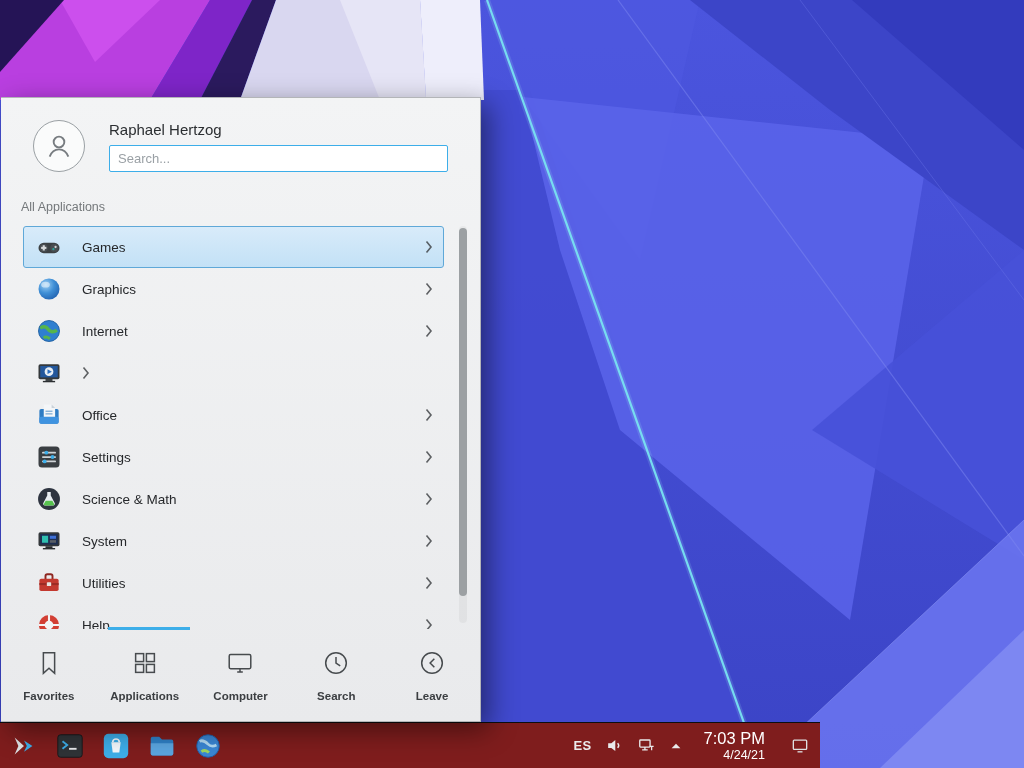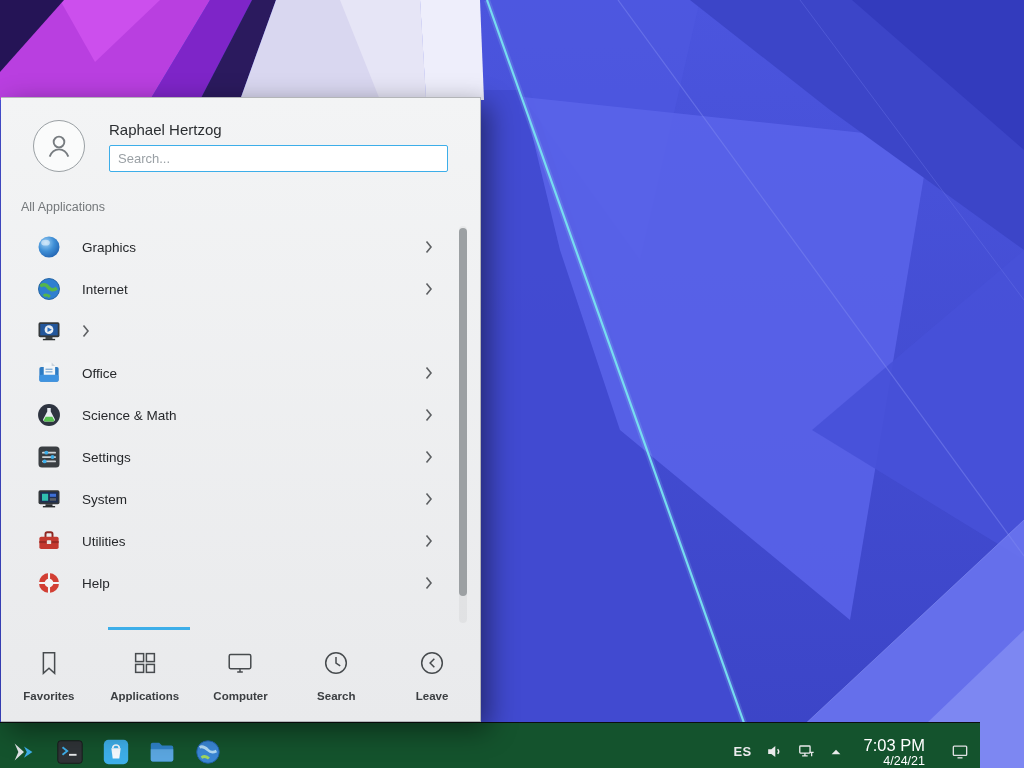--- a/index.html
+++ b/index.html
@@ -131,6 +131,25 @@
 
   <div class="app-list">
 
+    <div class="app-row selected">
+      <span class="app-icon">
+        <svg viewBox="0 0 32 32" width="28" height="28">
+          <rect x="4" y="11" width="24" height="12" rx="6" fill="#3c4043"></rect>
+          <circle cx="10" cy="17" r="4.5" fill="#4a4e52"></circle>
+            <circle cx="22" cy="17" r="4.5" fill="#4a4e52"></circle>
+          <rect x="8.8" y="14" width="2.4" height="6" fill="#d7d9da"></rect>
+            <rect x="7" y="15.8" width="6" height="2.4" fill="#d7d9da"></rect>
+          <circle cx="21" cy="18.5" r="1.3" fill="#2aa198"></circle>
+            <circle cx="23.5" cy="16" r="1.3" fill="#d0d2d3"></circle>
+        </svg>
+      </span>
+      <span class="app-label">Games</span>
+      <span class="app-arrow">
+        <svg viewBox="0 0 8 14" width="8" height="14">
+            <path d="M1.5 1.5L6 7l-4.5 5.5" fill="none" stroke="#3a3d40" stroke-width="1.6"></path>
+          </svg>
+      </span>
+    </div>
 
     <div class="app-row">
       <span class="app-icon">

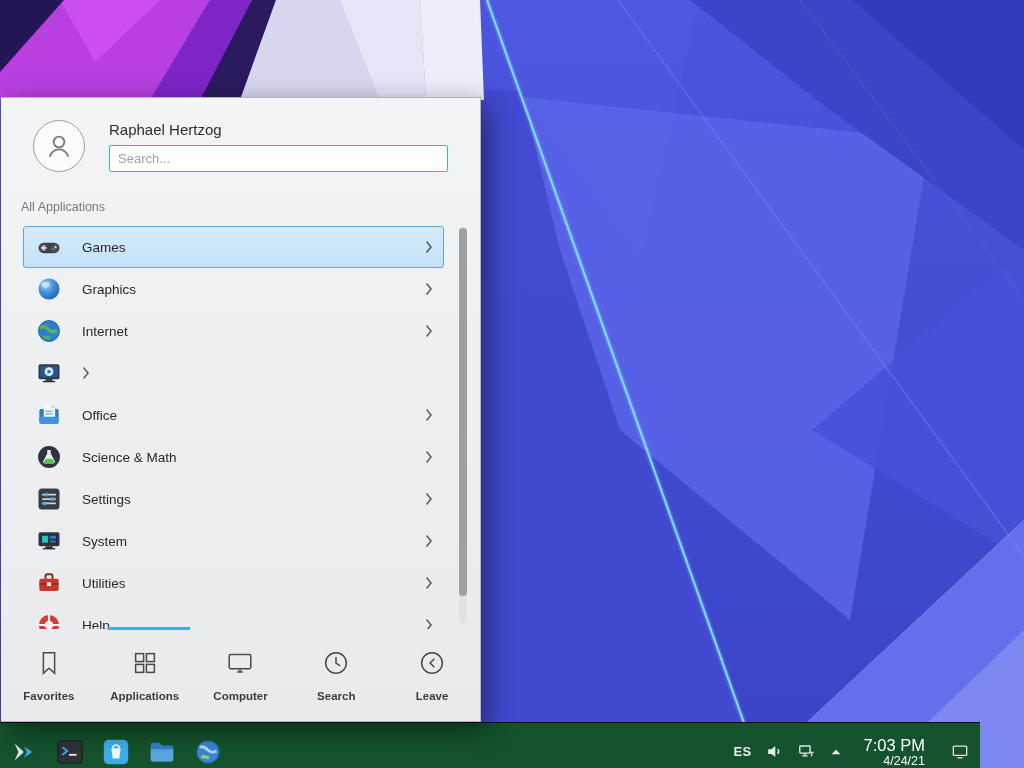--- a/index.html
+++ b/index.html
@@ -230,22 +230,6 @@
     <div class="app-row">
       <span class="app-icon">
         <svg viewBox="0 0 32 32" width="28" height="28">
-          <circle cx="16" cy="16" r="12.5" fill="#2e3440"></circle>
-          <path d="M14 8h4v4l4.5 8.5a2 2 0 0 1-1.8 2.9h-9.4a2 2 0 0 1-1.8-2.9L14 12z" fill="#e9edf2"></path>
-          <path d="M12.2 18h7.6l2 3.8a1 1 0 0 1-.9 1.5h-9.8a1 1 0 0 1-.9-1.5z" fill="#57c24f"></path>
-        </svg>
-      </span>
-      <span class="app-label">Science &amp; Math</span>
-      <span class="app-arrow">
-        <svg viewBox="0 0 8 14" width="8" height="14">
-            <path d="M1.5 1.5L6 7l-4.5 5.5" fill="none" stroke="#3a3d40" stroke-width="1.6"></path>
-          </svg>
-      </span>
-    </div>
-
-    <div class="app-row">
-      <span class="app-icon">
-        <svg viewBox="0 0 32 32" width="28" height="28">
           <rect x="4" y="4" width="24" height="24" rx="4" fill="#3a3e42"></rect>
           <rect x="8" y="10" width="16" height="2" rx="1" fill="#cfd3d6"></rect>
           <rect x="8" y="15" width="16" height="2" rx="1" fill="#cfd3d6"></rect>
@@ -256,6 +240,22 @@
         </svg>
       </span>
       <span class="app-label">Settings</span>
+      <span class="app-arrow">
+        <svg viewBox="0 0 8 14" width="8" height="14">
+            <path d="M1.5 1.5L6 7l-4.5 5.5" fill="none" stroke="#3a3d40" stroke-width="1.6"></path>
+          </svg>
+      </span>
+    </div>
+
+    <div class="app-row">
+      <span class="app-icon">
+        <svg viewBox="0 0 32 32" width="28" height="28">
+          <circle cx="16" cy="16" r="12.5" fill="#2e3440"></circle>
+          <path d="M14 8h4v4l4.5 8.5a2 2 0 0 1-1.8 2.9h-9.4a2 2 0 0 1-1.8-2.9L14 12z" fill="#e9edf2"></path>
+          <path d="M12.2 18h7.6l2 3.8a1 1 0 0 1-.9 1.5h-9.8a1 1 0 0 1-.9-1.5z" fill="#57c24f"></path>
+        </svg>
+      </span>
+      <span class="app-label">Science &amp; Math</span>
       <span class="app-arrow">
         <svg viewBox="0 0 8 14" width="8" height="14">
             <path d="M1.5 1.5L6 7l-4.5 5.5" fill="none" stroke="#3a3d40" stroke-width="1.6"></path>

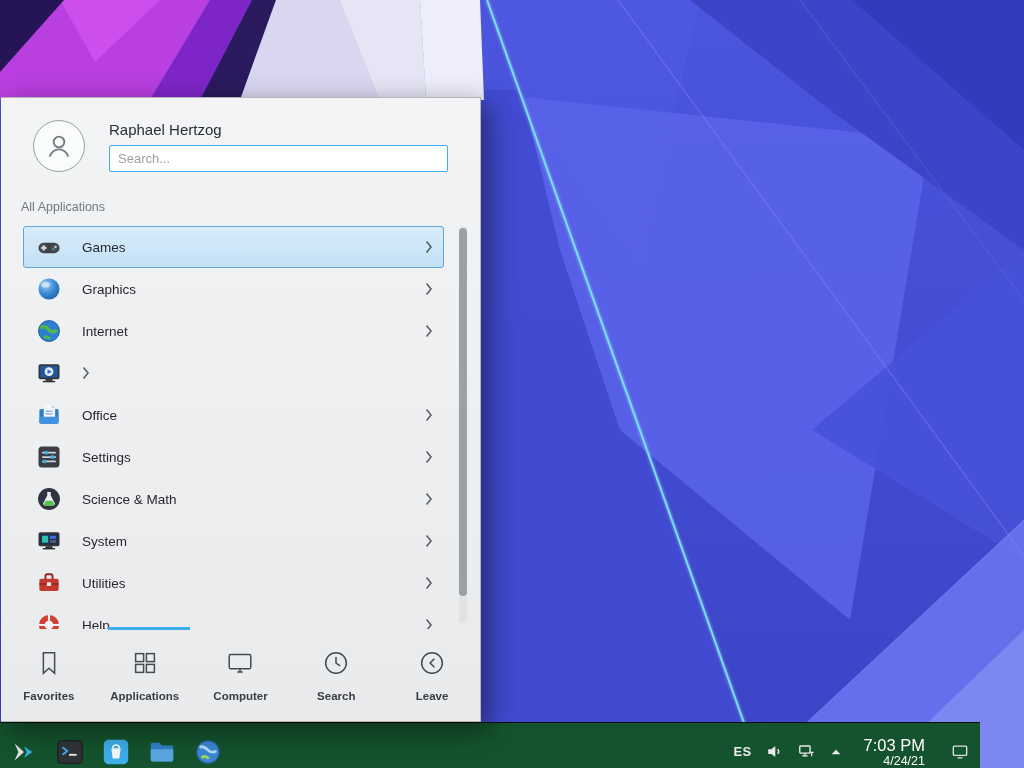--- a/index.html
+++ b/index.html
@@ -57,9 +57,9 @@
 
   
   .panel{
-    position:absolute;left:0;bottom:0;width:980px;height:46px;background:#14532d;
+    position:absolute;left:0;bottom:0;width:820px;height:46px;background:#7f1d1d;
     border-top:1px solid #0c0e10;box-sizing:border-box;
-    display:flex;align-items:flex-end;padding:0 10px 0 8px;z-index:4;
+    display:flex;align-items:center;padding:0 10px 0 8px;z-index:4;
   }
   .panel-left{display:flex;align-items:center;gap:14px;}
   .task-icon{width:32px;height:32px;display:flex;align-items:center;justify-content:center;}

